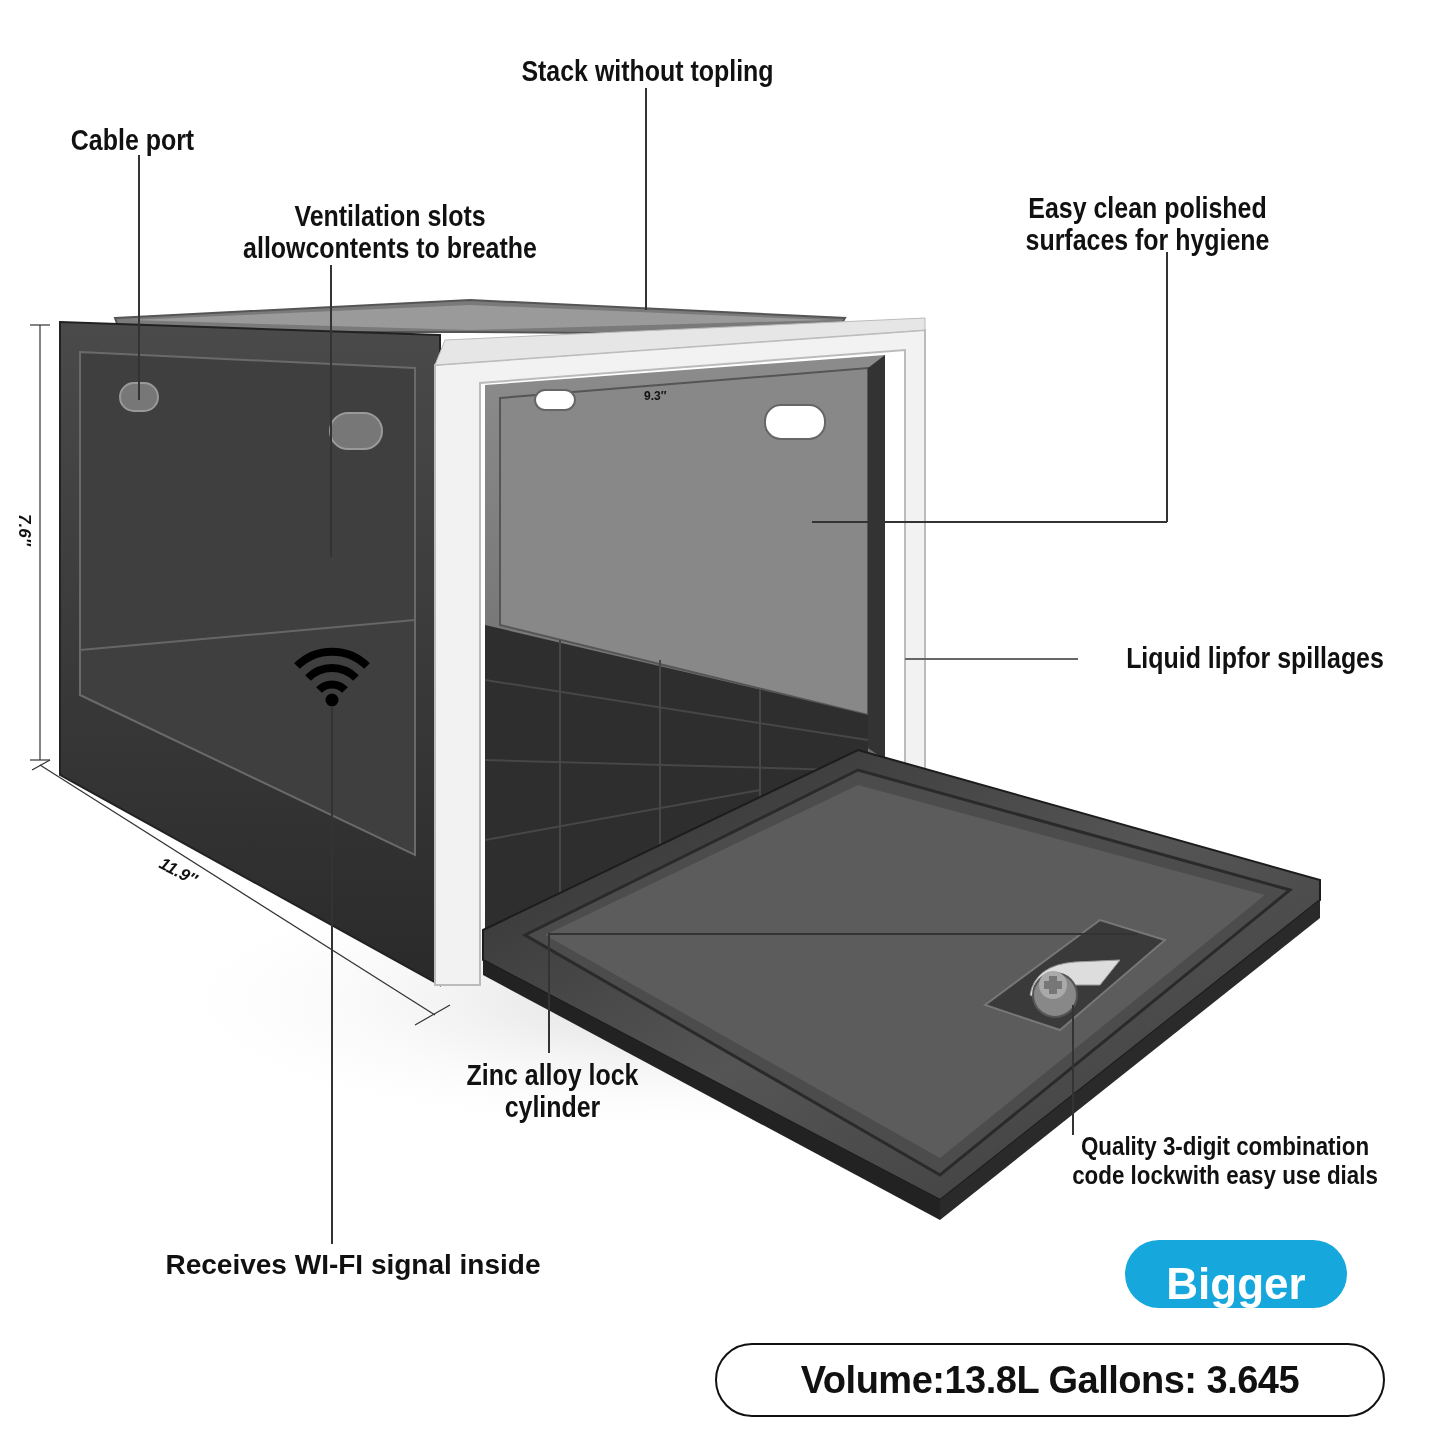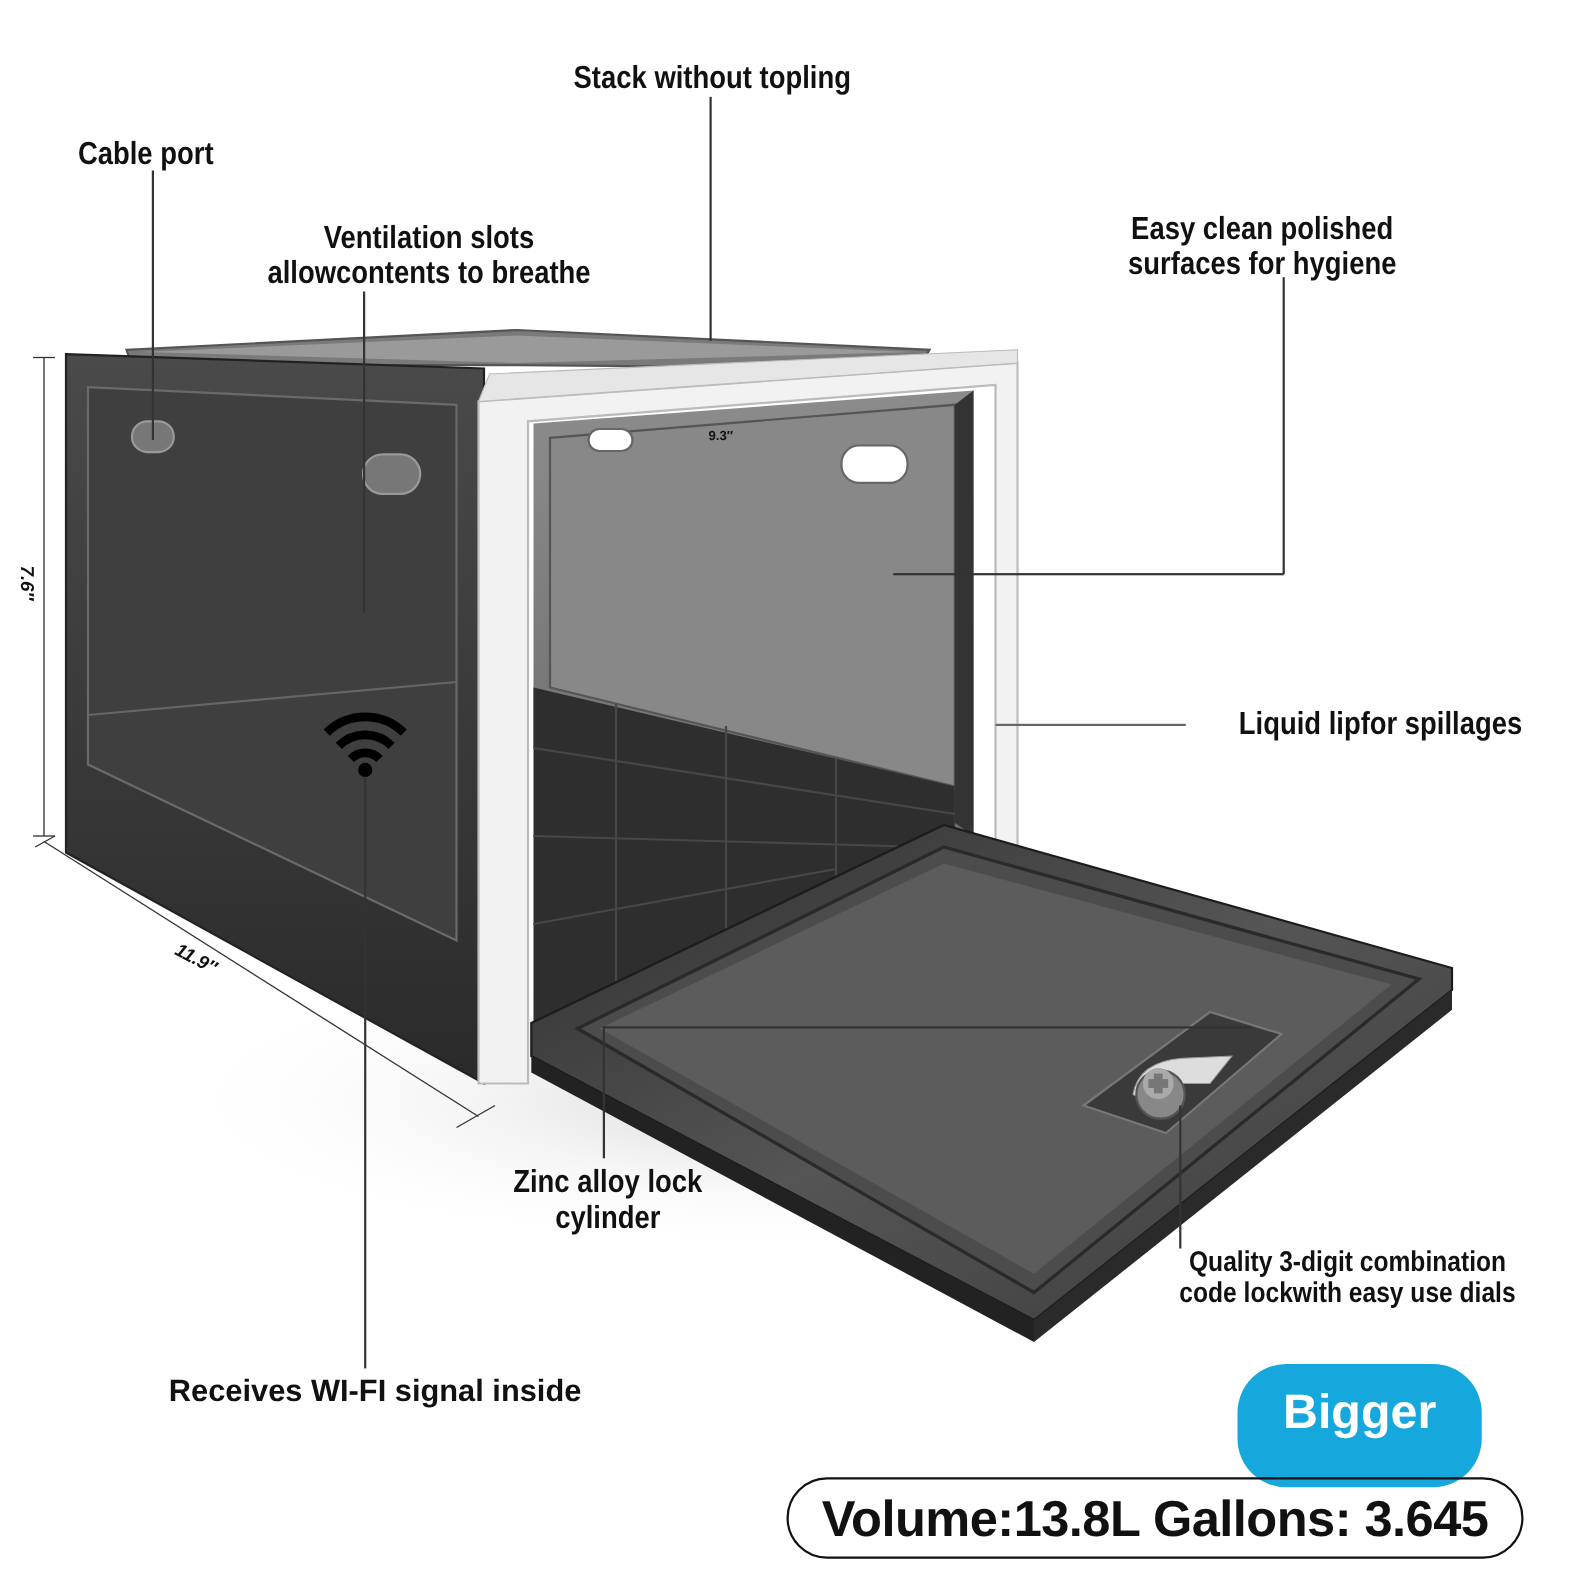--- a/index.html
+++ b/index.html
@@ -124,7 +124,7 @@
 <div class="label cond" style="left:425px;top:1091px;width:255px;">cylinder</div>
 <div class="label cond" style="left:1010px;top:1132px;width:430px;font-size:26px;line-height:28px;">Quality 3-digit combination</div>
 <div class="label cond" style="left:1010px;top:1161px;width:430px;font-size:26px;line-height:28px;">code lockwith easy use dials</div>
-<div class="label" style="left:121px;top:1249px;width:440px;font-size:28px;">Receives WI-FI signal inside</div>
+<div class="label" style="left:133px;top:1249px;width:440px;font-size:28px;">Receives WI-FI signal inside</div>
 
 <div class="dim" style="left:8px;top:520px;transform:rotate(90deg);">7.6″</div>
 <div class="dim" style="left:158px;top:862px;transform:rotate(28deg);">11.9″</div>

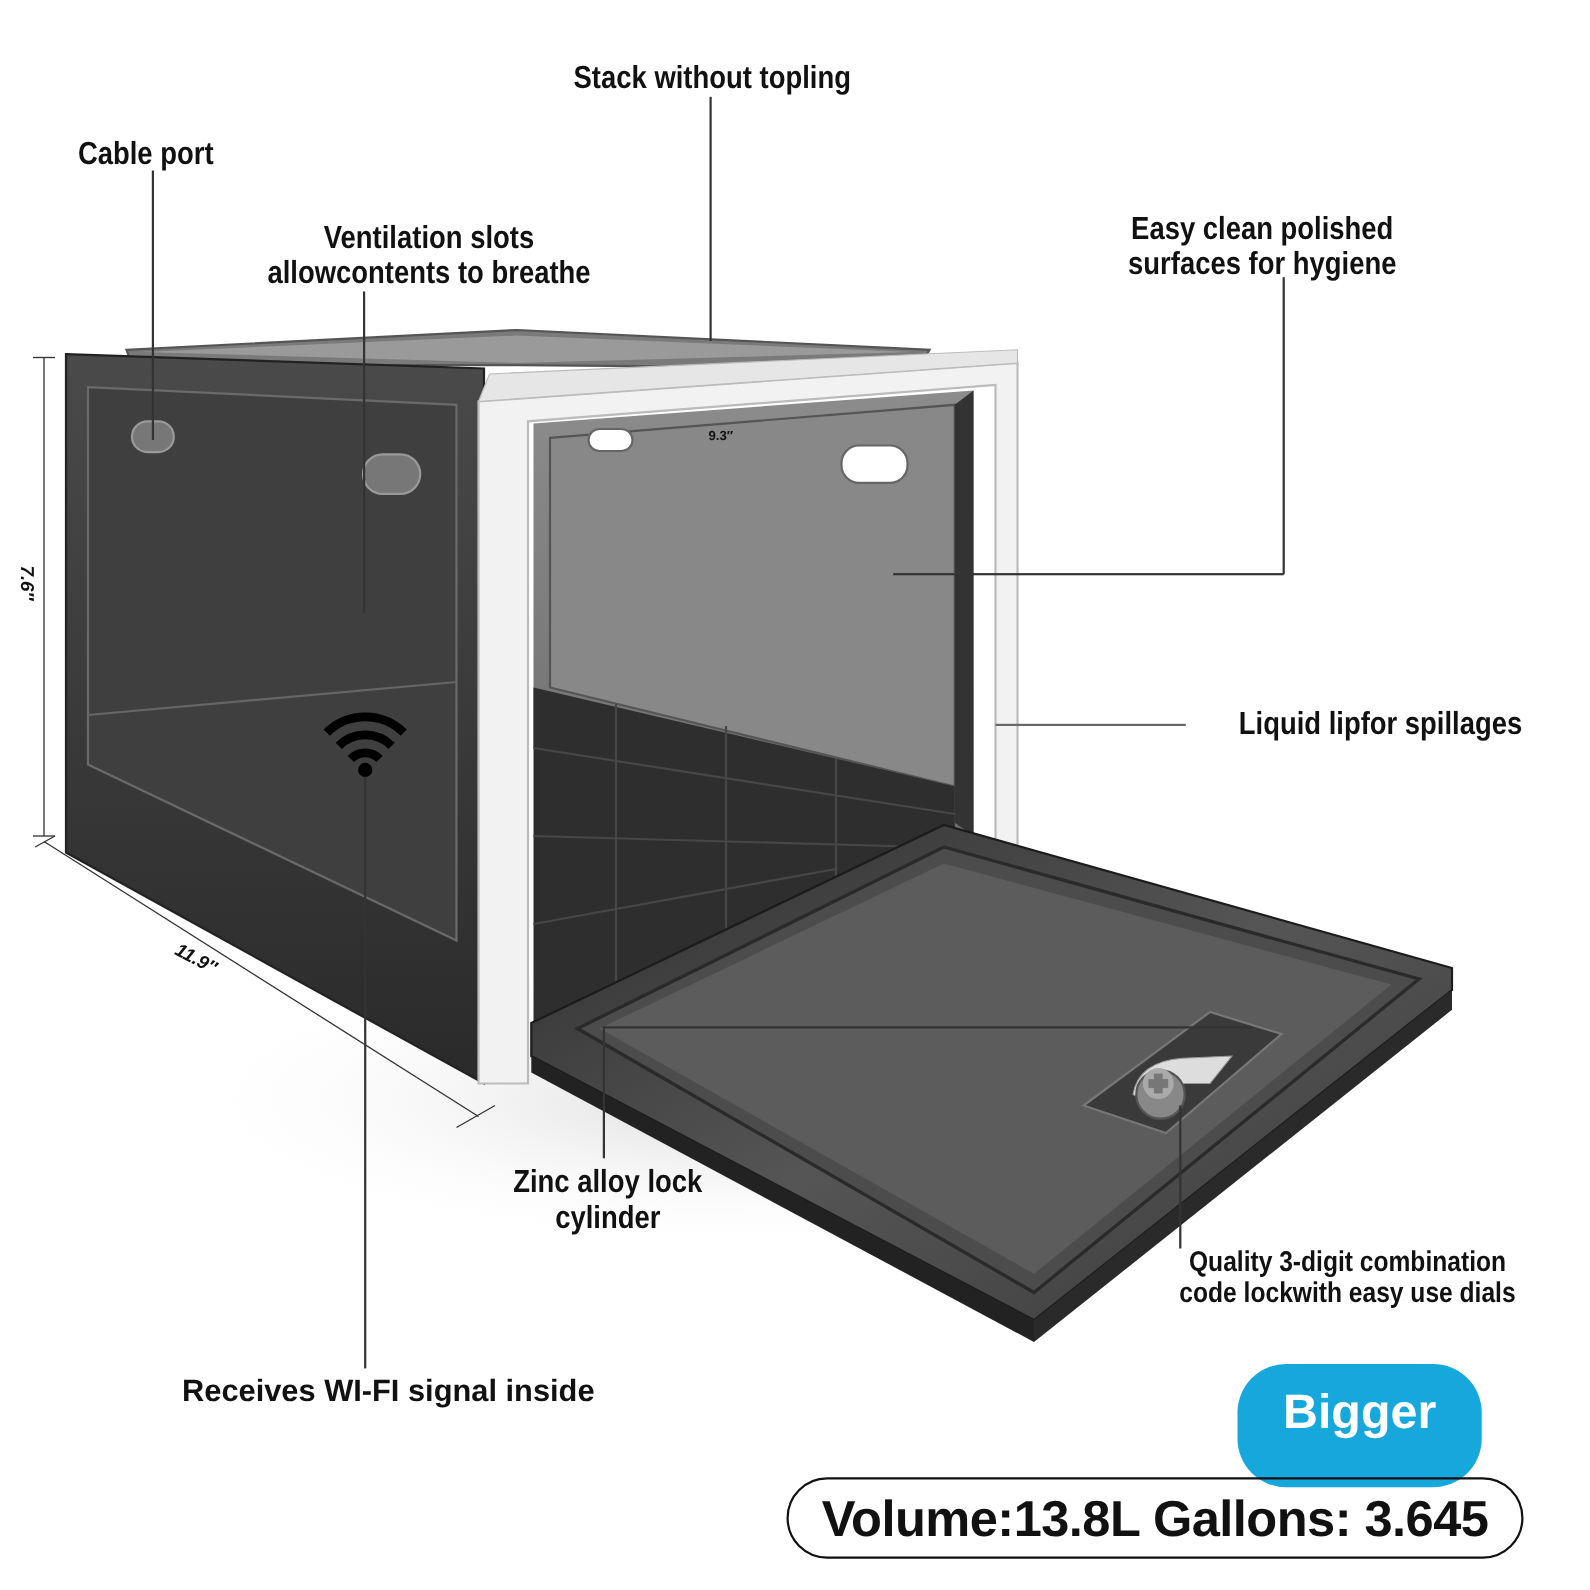--- a/index.html
+++ b/index.html
@@ -9,7 +9,7 @@
   .leader{position:absolute;background:#333;}
   .svgwrap{position:absolute;left:0;top:0;width:1445px;height:1445px;}
   .dim{position:absolute;font-weight:bold;font-style:italic;font-size:17px;color:#111;}
-  .badge{position:absolute;left:1125px;top:1240px;width:222px;height:112px;border-radius:44px;background:#16a7dd;color:#fff;font-weight:bold;font-size:44px;line-height:88px;text-align:center;}
+  .badge{position:absolute;left:1125px;top:1240px;width:222px;height:68px;border-radius:44px;background:#16a7dd;color:#fff;font-weight:bold;font-size:44px;line-height:88px;text-align:center;}
   .volume{position:absolute;left:715px;top:1343px;width:670px;height:74px;border:2.5px solid #111;border-radius:38px;box-sizing:border-box;font-weight:bold;font-size:46px;line-height:70px;text-align:center;color:#111;letter-spacing:-0.5px;}
 </style>
 </head>

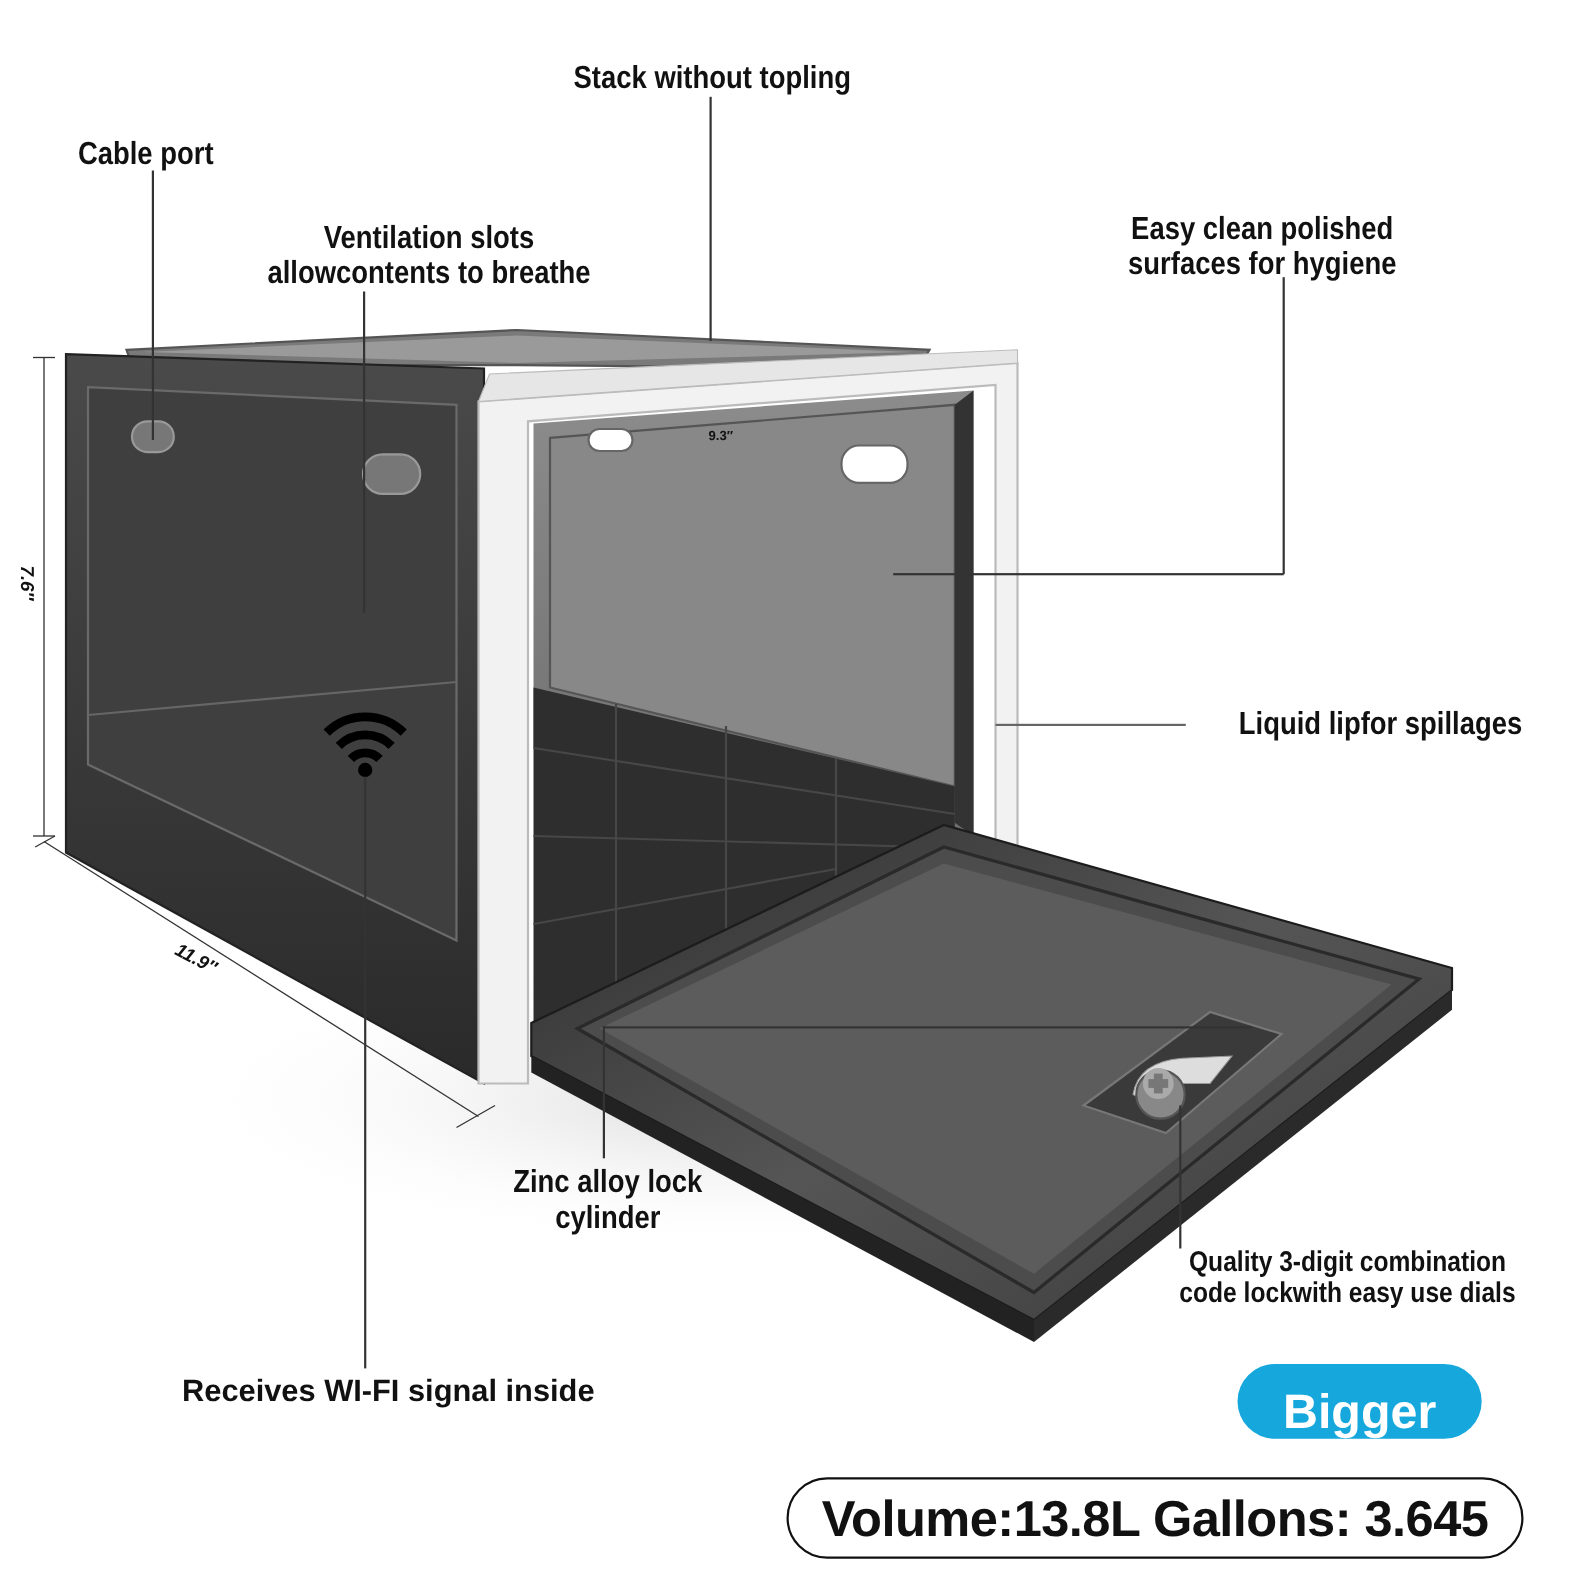--- a/index.html
+++ b/index.html
@@ -10,7 +10,7 @@
   .svgwrap{position:absolute;left:0;top:0;width:1445px;height:1445px;}
   .dim{position:absolute;font-weight:bold;font-style:italic;font-size:17px;color:#111;}
   .badge{position:absolute;left:1125px;top:1240px;width:222px;height:68px;border-radius:44px;background:#16a7dd;color:#fff;font-weight:bold;font-size:44px;line-height:88px;text-align:center;}
-  .volume{position:absolute;left:715px;top:1343px;width:670px;height:74px;border:2.5px solid #111;border-radius:38px;box-sizing:border-box;font-weight:bold;font-size:46px;line-height:70px;text-align:center;color:#111;letter-spacing:-0.5px;}
+  .volume{position:absolute;left:715px;top:1343px;width:670px;height:74px;border:2.5px solid #111;border-radius:38px;box-sizing:border-box;font-weight:bold;font-size:38px;line-height:70px;text-align:center;color:#111;letter-spacing:-0.5px;}
 </style>
 </head>
 <body>

